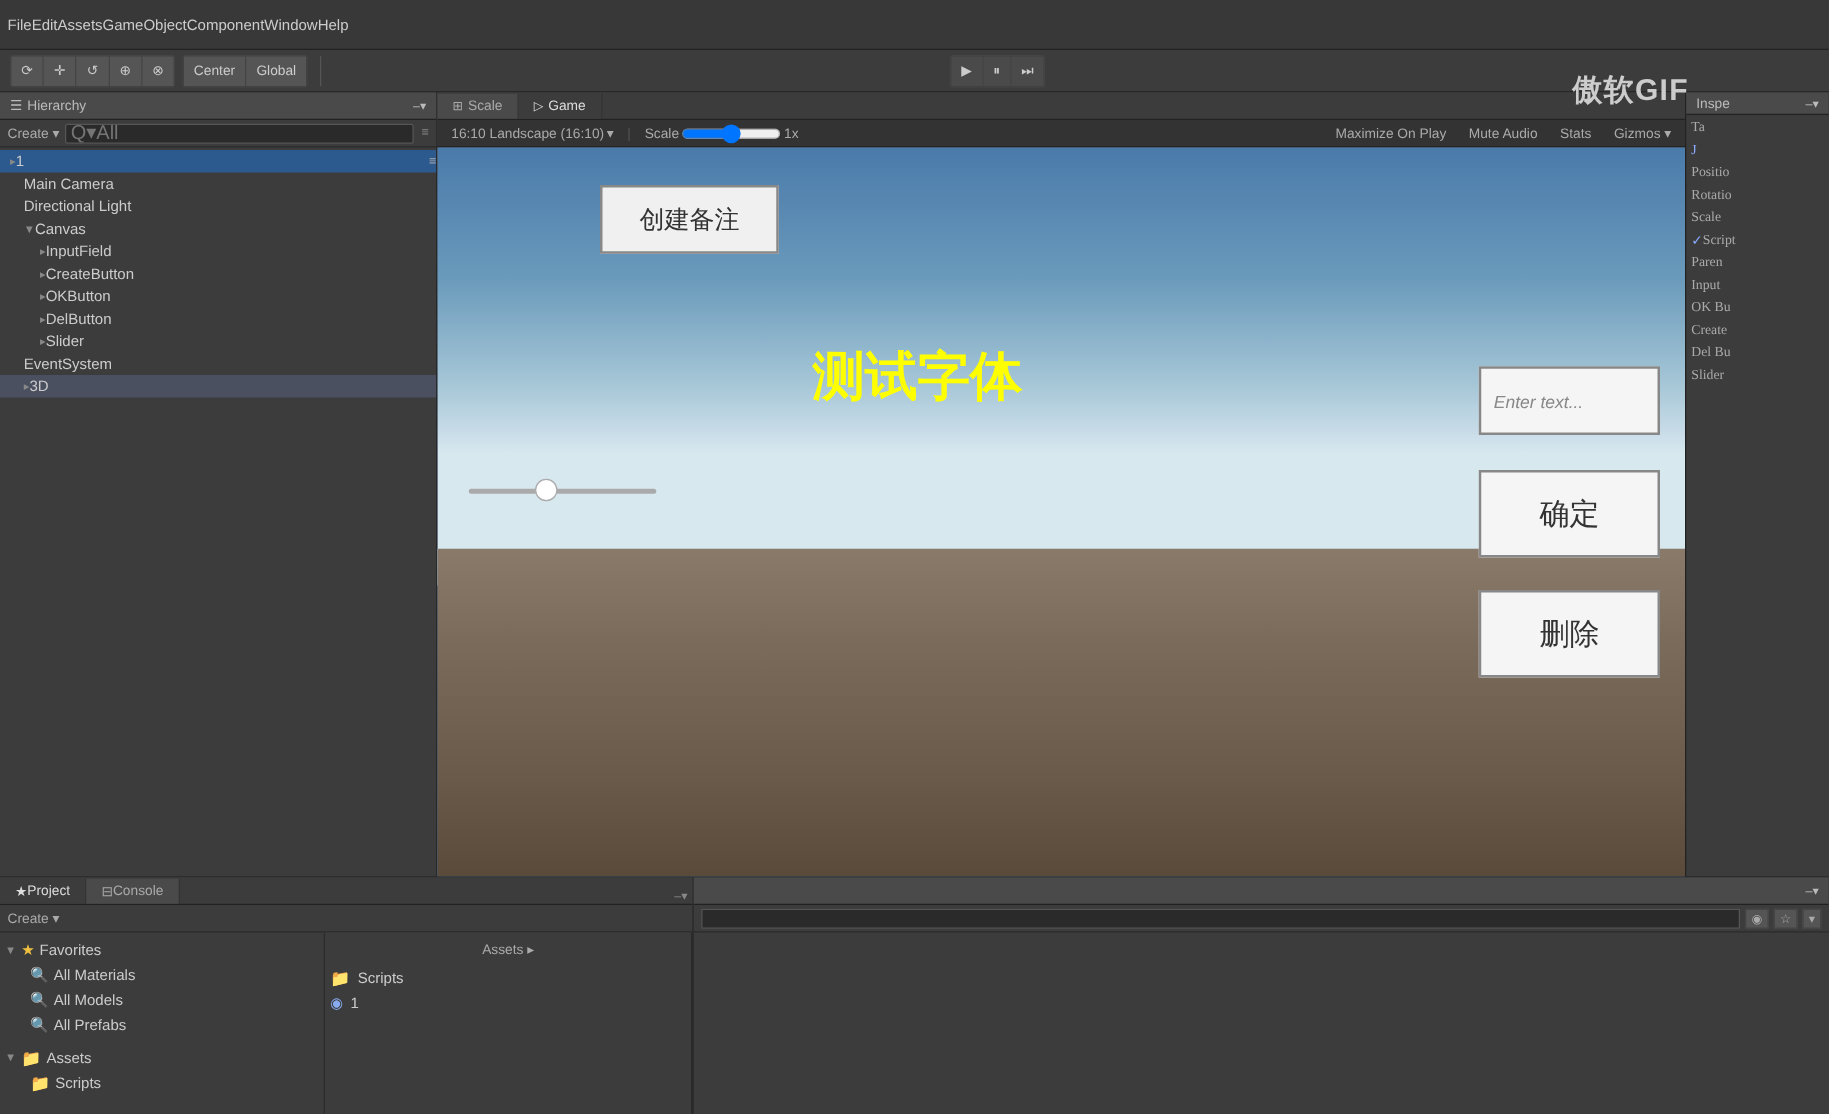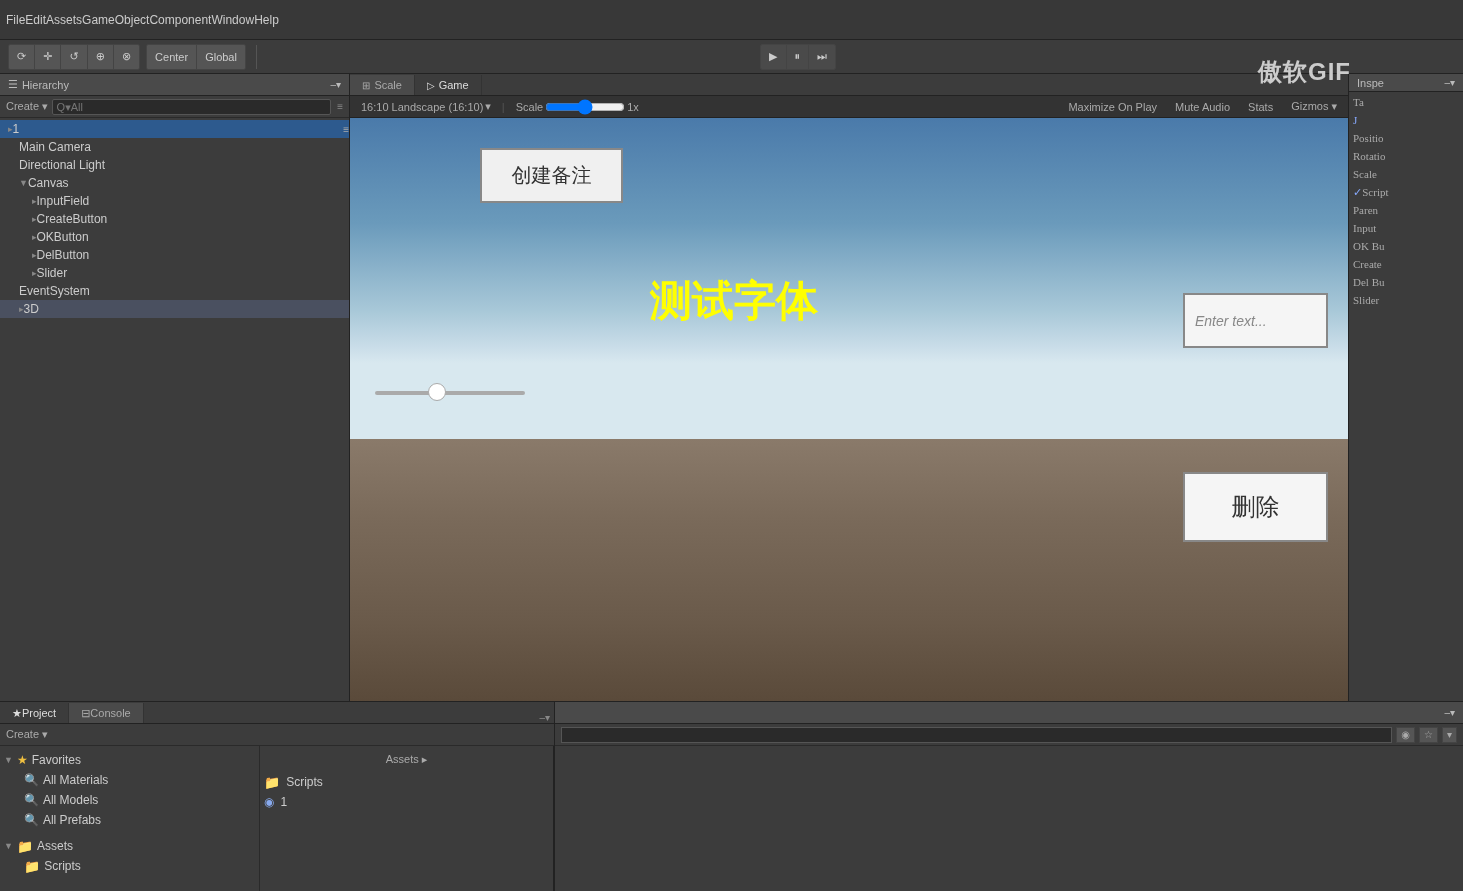--- a/index.html
+++ b/index.html
@@ -104,7 +104,7 @@
       background: #2a2a2a;
       border: 1px solid #555;
       color: #ccc;
-      font-size: 11px;
+      font-size: 16px;
       padding: 0 4px;
       border-radius: 2px;
     }

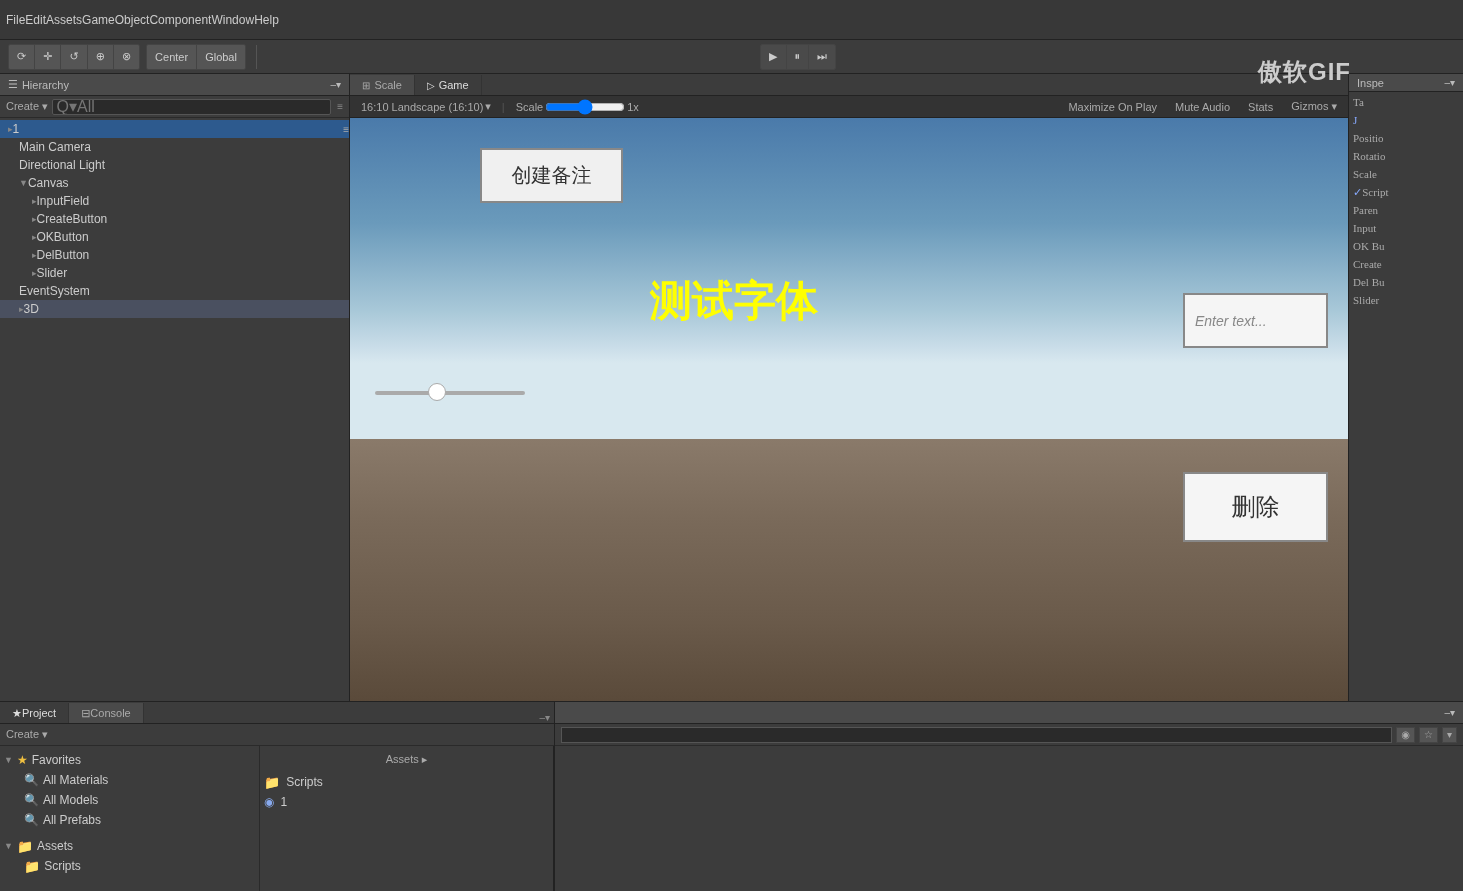--- a/index.html
+++ b/index.html
@@ -656,6 +656,9 @@
         <span>Enter text...</span>
       </div>
 
+      <div class="game-ok-btn">
+        <span>确定</span>
+      </div>
 
       <div class="game-del-btn">
         <span>删除</span>

